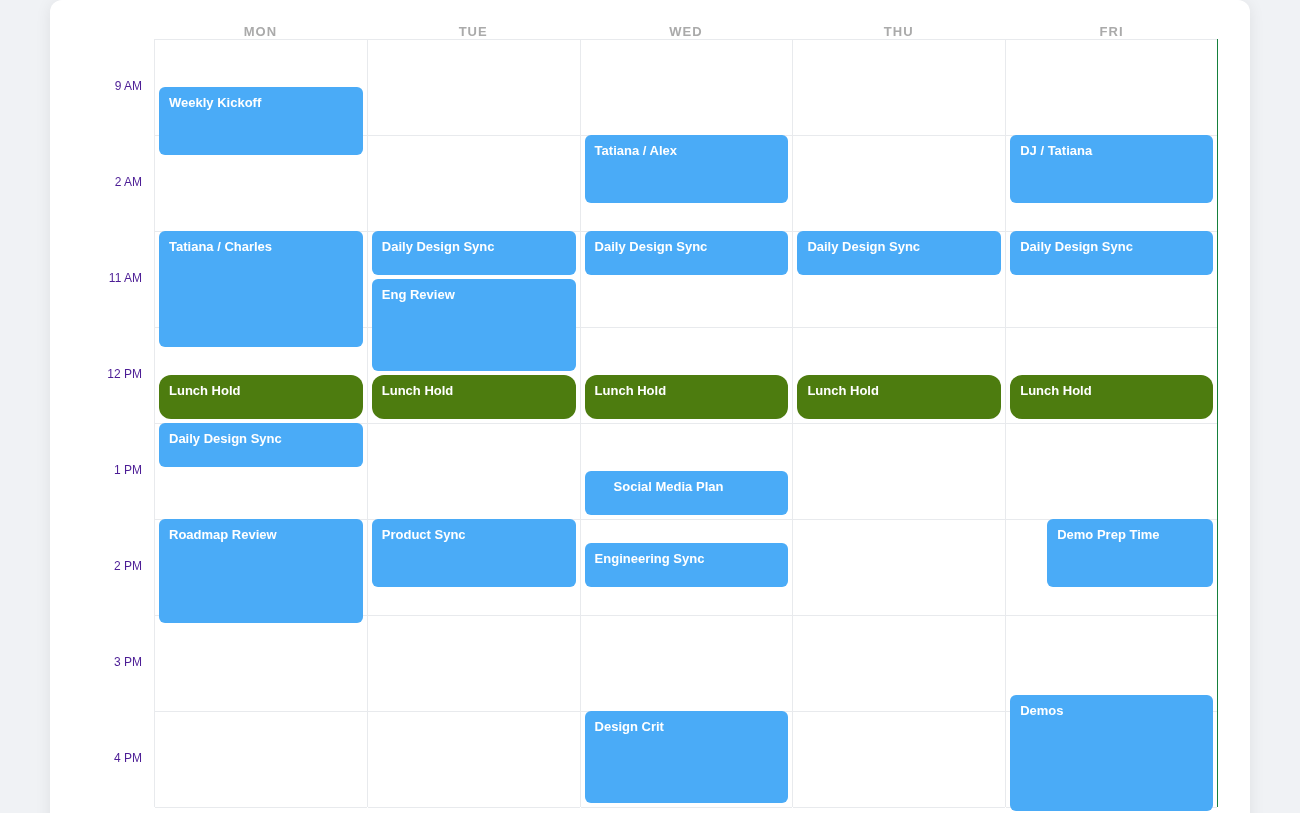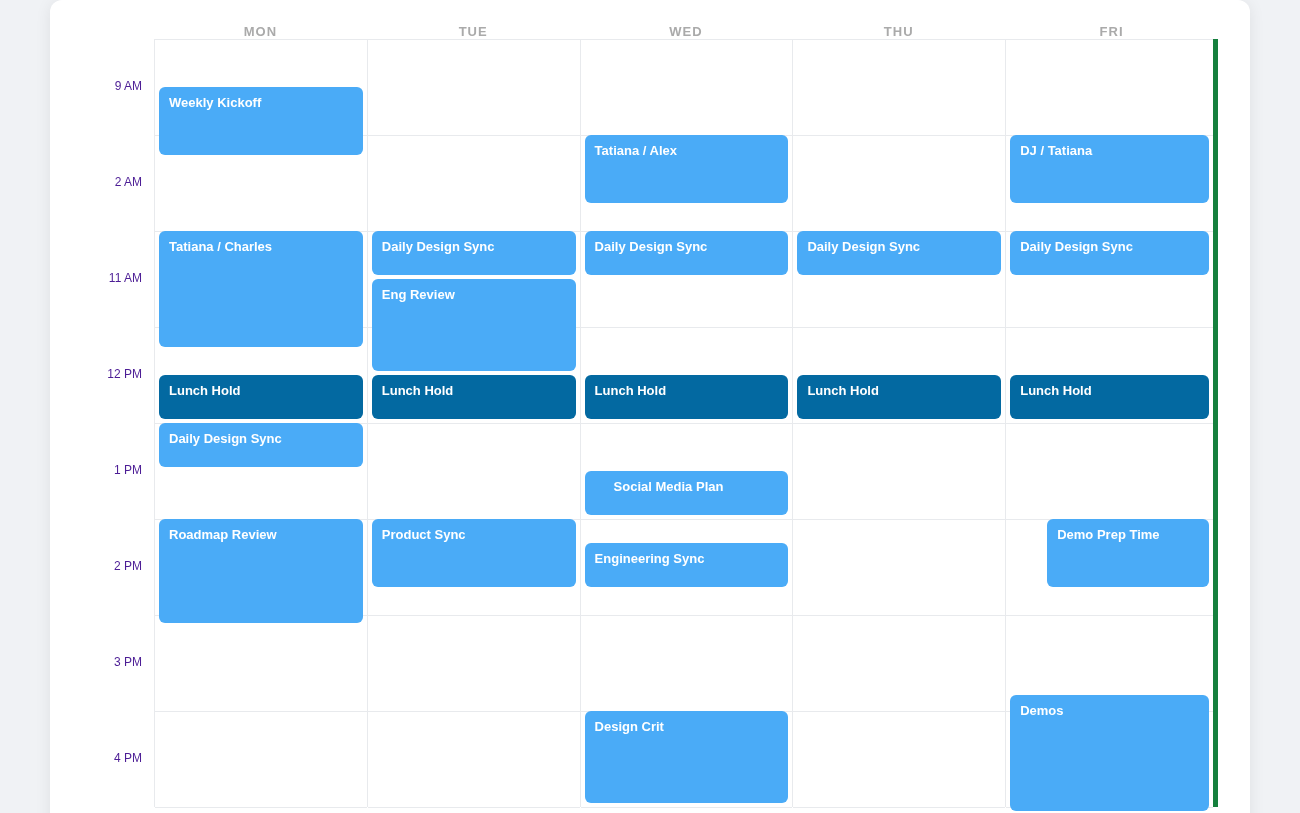--- a/index.html
+++ b/index.html
@@ -57,7 +57,7 @@
       border-left: 1px solid #e8eaed;
     }
     .day-col:last-child {
-      border-right: 5px solid #15803d;
+      border-right: 1px solid #15803d;
     }
     .hour-line {
       position: absolute;

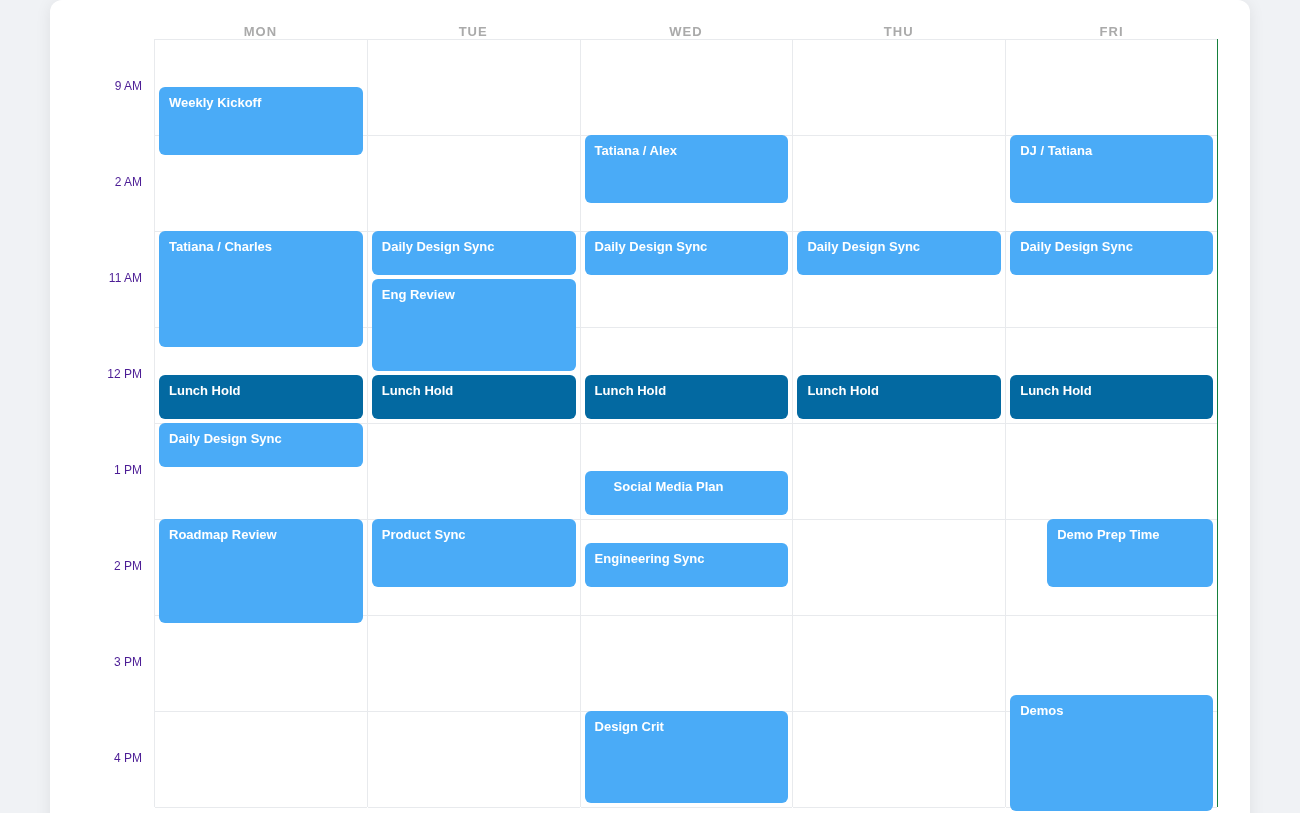--- a/index.html
+++ b/index.html
@@ -84,7 +84,7 @@
       z-index: 2;
     }
     .blue { background: #4aabf7; }
-    .gray { background: #0369a1; }
+    .gray { background: #4d7c0f; border-radius: 12px; }
   </style>
 </head>
 <body>

